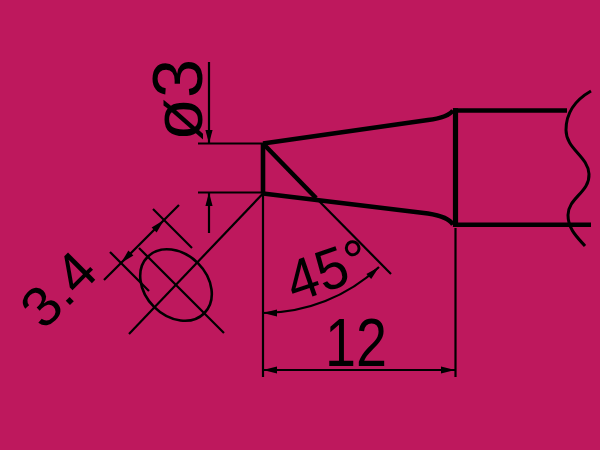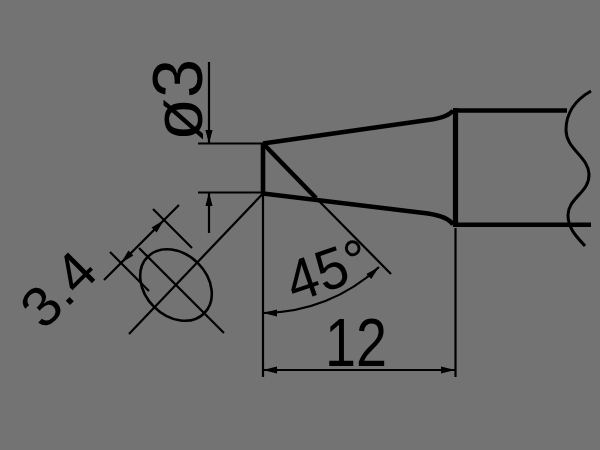--- a/index.html
+++ b/index.html
@@ -11,7 +11,7 @@
     position: relative;
     width: 600px;
     height: 450px;
-    background: #737373;
+    background: #be185d;
     overflow: hidden;
   }
   svg.drawing {

